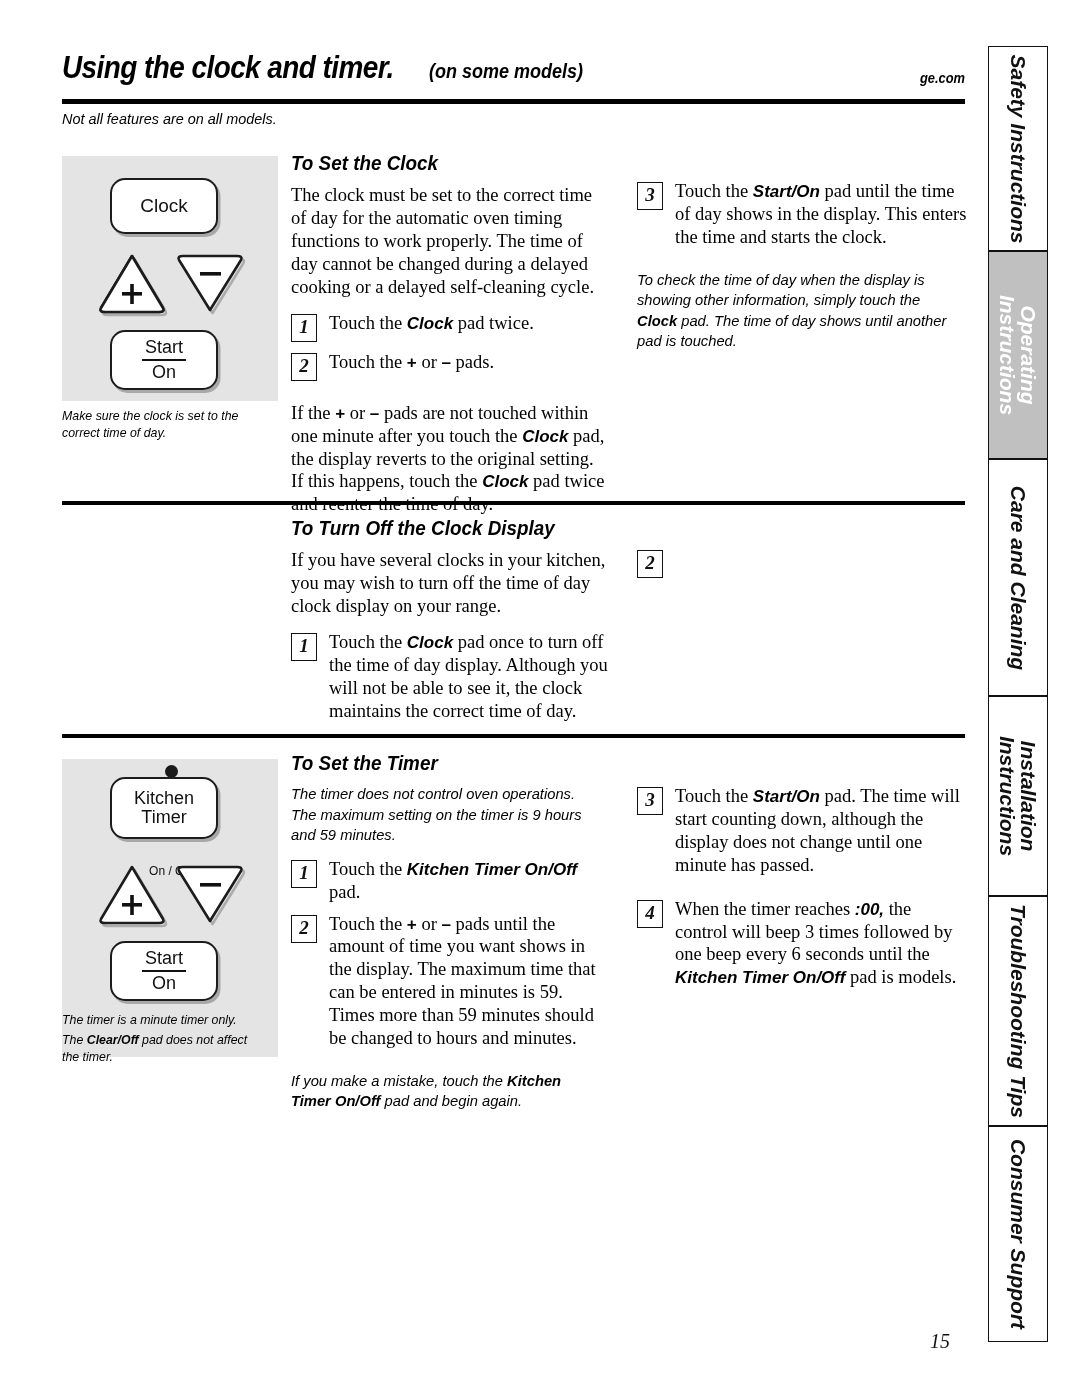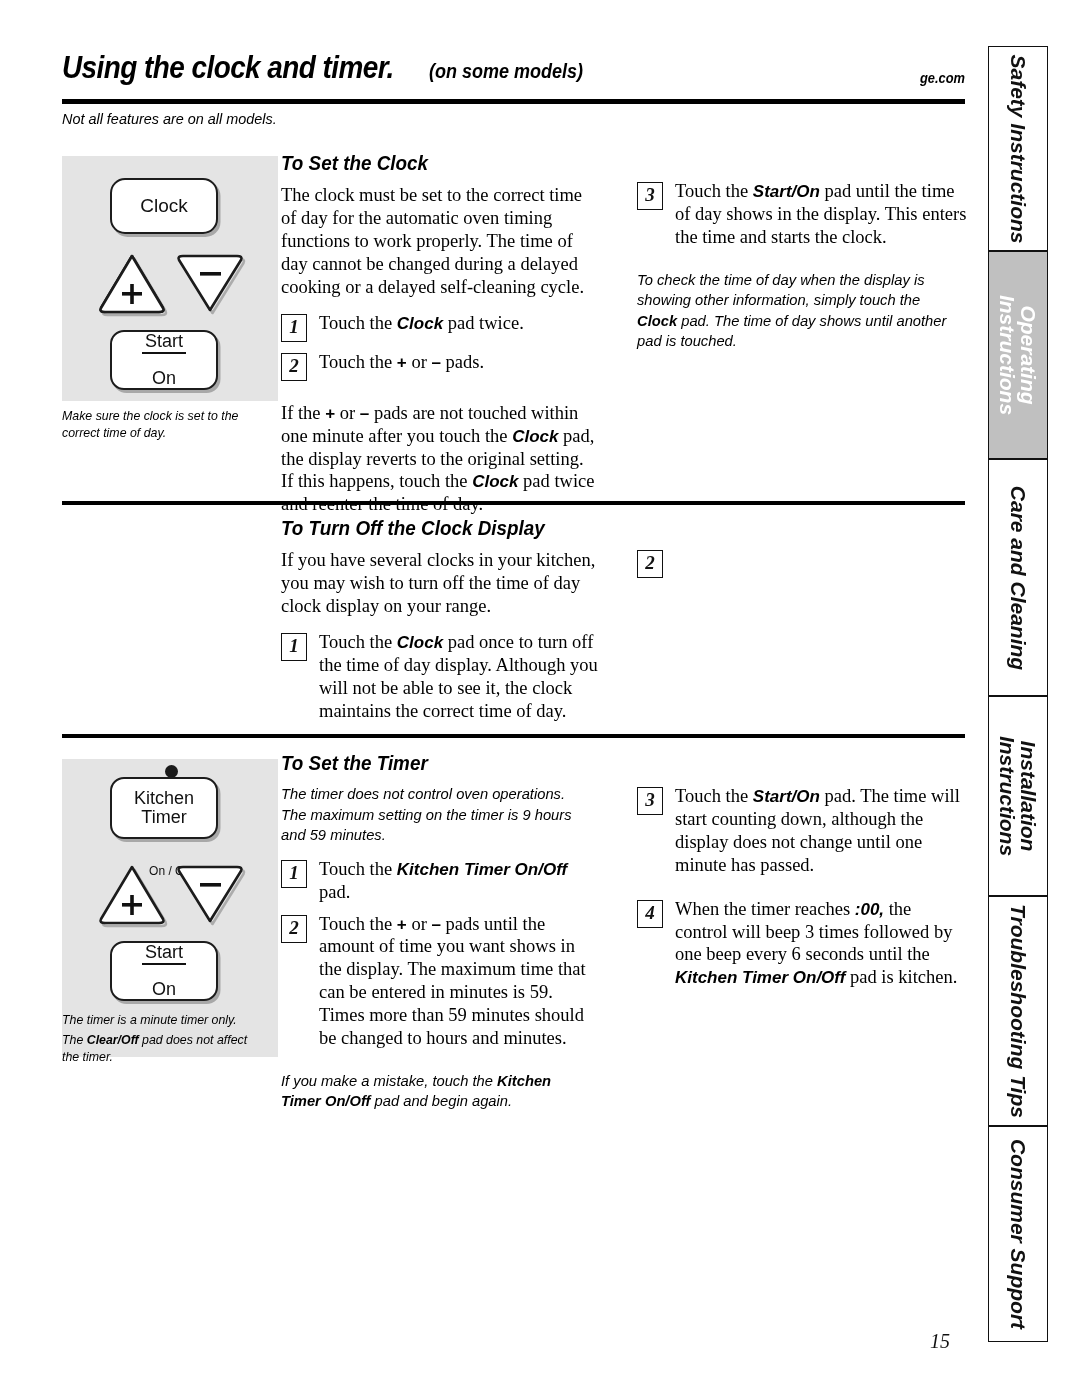--- a/index.html
+++ b/index.html
@@ -195,7 +195,7 @@
     font-size: 18.5px;
     line-height: 1.235;
   }
-  .col-mid { left: 281px; width: 318px; }
+  .col-mid { left: 291px; width: 318px; }
   .col-right { left: 637px; width: 330px; }
 
   .sec-head {

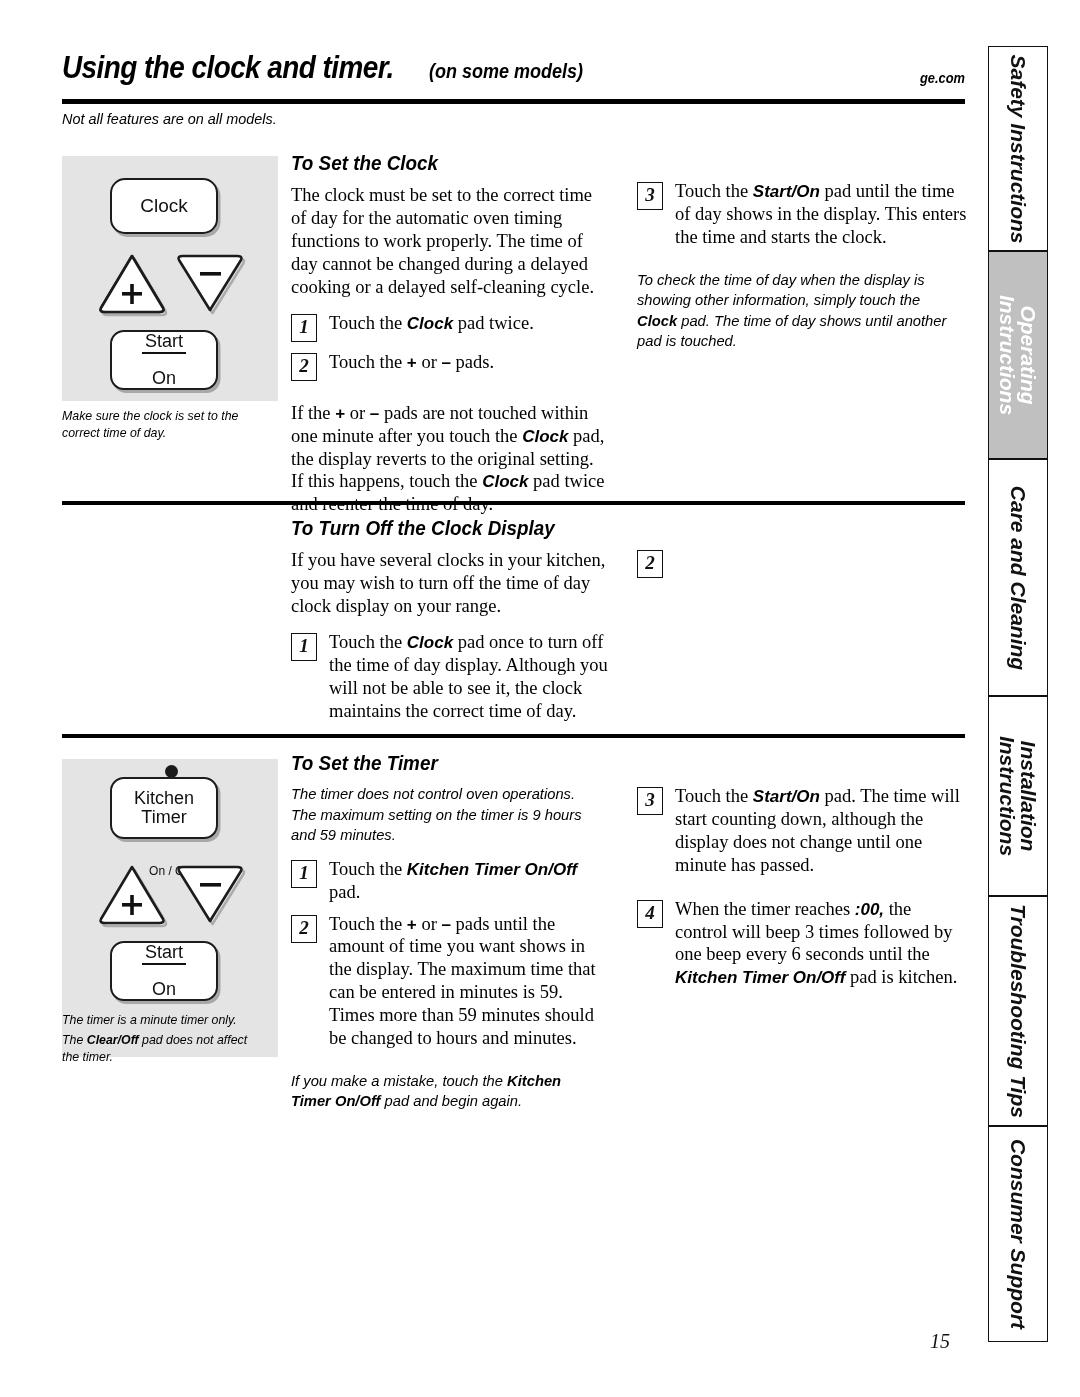--- a/index.html
+++ b/index.html
@@ -130,7 +130,7 @@
     line-height: 1.06;
     color: #111;
   }
-  .pad-rect.two-line { font-size: 18px; border-radius: 14px; }
+  .pad-rect.two-line { font-size: 18px; }
 
   .startline {
     display: block;

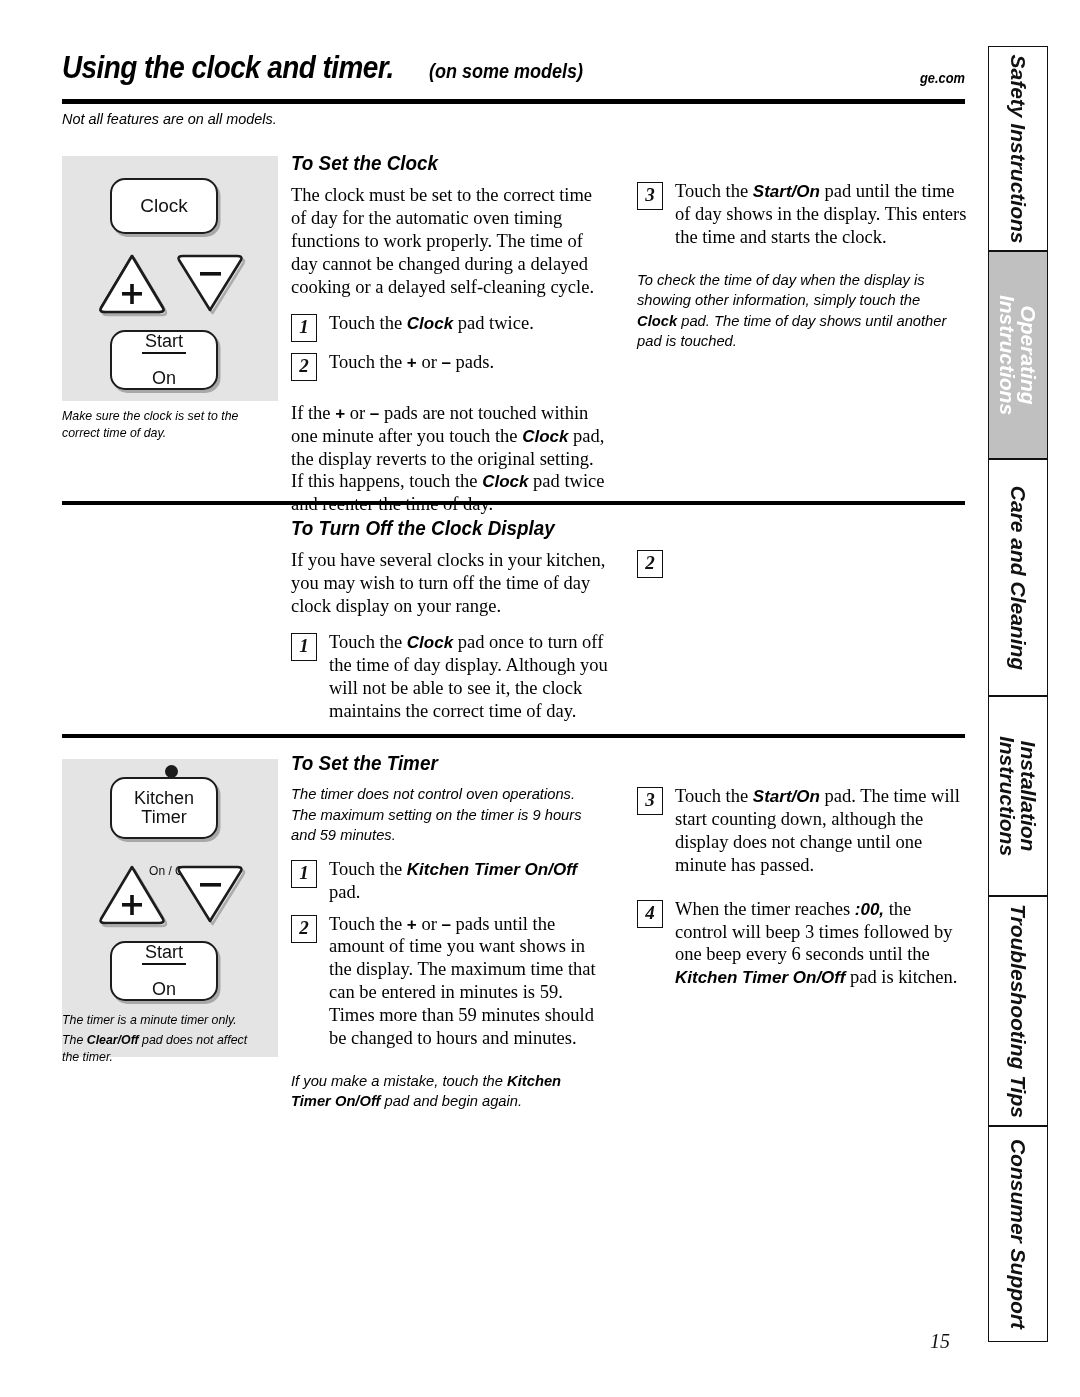--- a/index.html
+++ b/index.html
@@ -140,7 +140,7 @@
   }
   .startunder {
     display: block;
-    padding-top: 14px;
+    padding-top: 1px;
   }
 
   

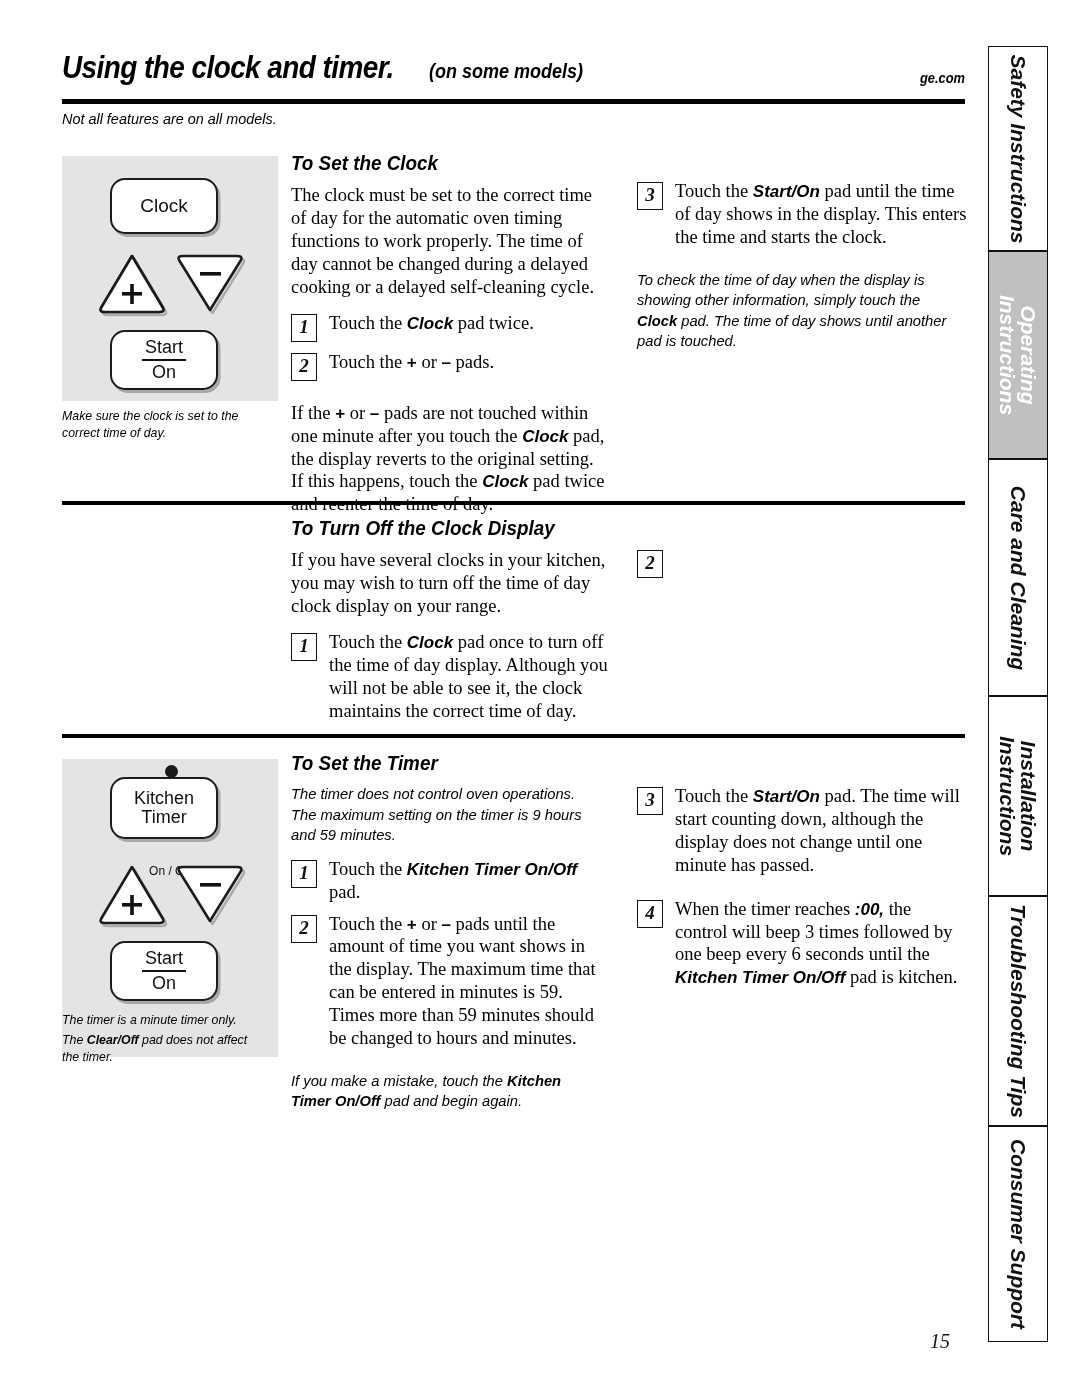--- a/index.html
+++ b/index.html
@@ -485,7 +485,7 @@
 
     <div class="step">
       <div class="step-num">4</div>
-      <div class="step-text"><span>When the timer reaches </span><span class="padname">:00,</span><span> the control will beep 3 times followed by one beep every 6 seconds until the </span><span class="padname">Kitchen Timer On/Off</span><span> pad is kitchen.</span></div>
+      <div class="step-text"><span>When the timer reaches </span><span class="padname">:00,</span><span> the control will beep 3 times followed by one beep every 6 seconds until the </span><span class="padname">Kitchen Timer On/Off</span><span> pad is models.</span></div>
     </div>
   </div>
 

